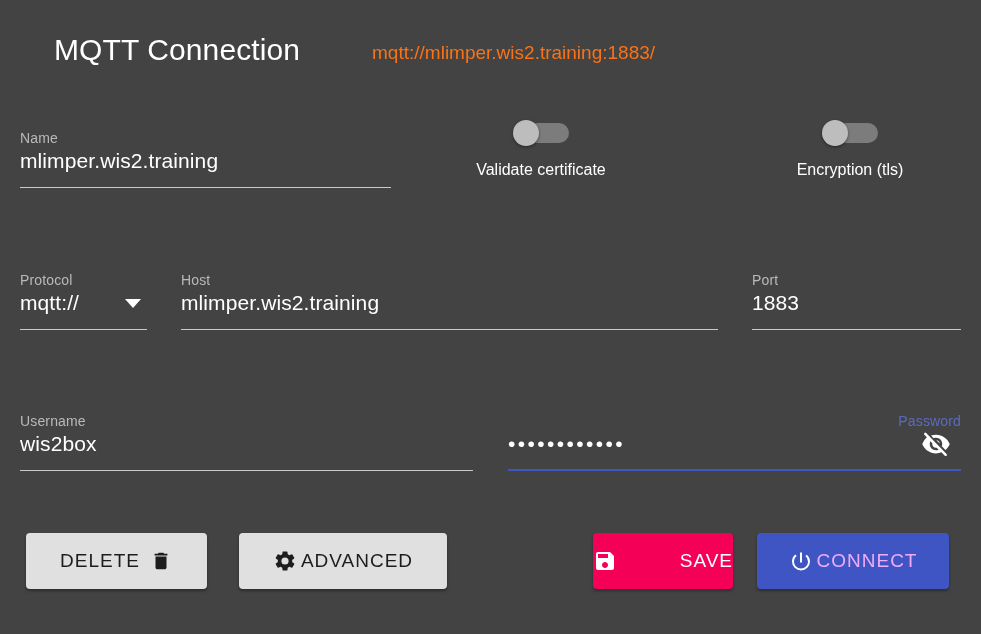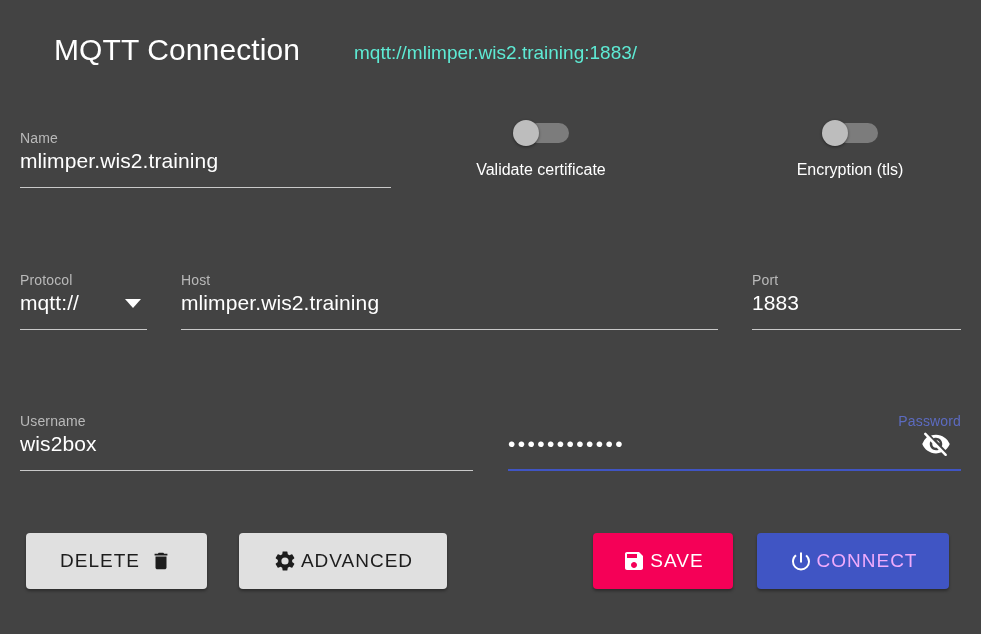--- a/index.html
+++ b/index.html
@@ -38,9 +38,9 @@
     white-space: nowrap;
   }
   .header-subtitle {
-    margin-left: 54px;
+    margin-left: 72px;
     font-size: 19px;
-    color: #5eead4;
+    color: #f97316;
     white-space: nowrap;
     padding-top: 5px;
   }

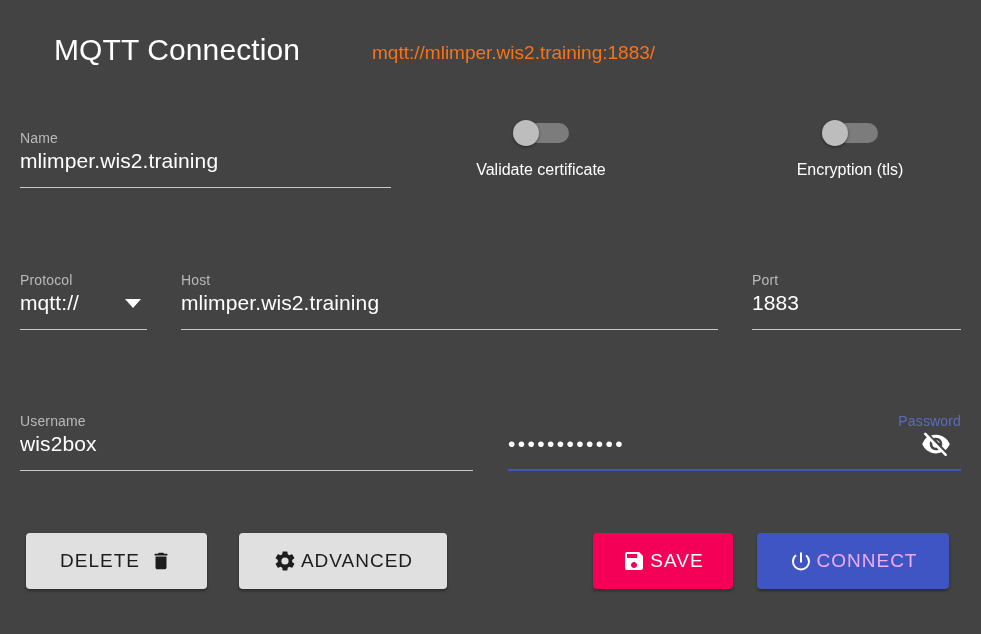--- a/index.html
+++ b/index.html
@@ -191,7 +191,7 @@
   }
   .btn-delete   { left: 26px;  width: 181px; }
   .btn-advanced { left: 239px; width: 208px; }
-  .btn-save     { left: 593px; width: 140px; background: #f50057; color: #ffffff; }
+  .btn-save     { left: 593px; width: 140px; background: #f50057; color: #ffffff; justify-content: space-between; }
   .btn-connect  { left: 757px; width: 192px; background: #4055c4; color: #f0abfc; }
 
   .btn-icon {

